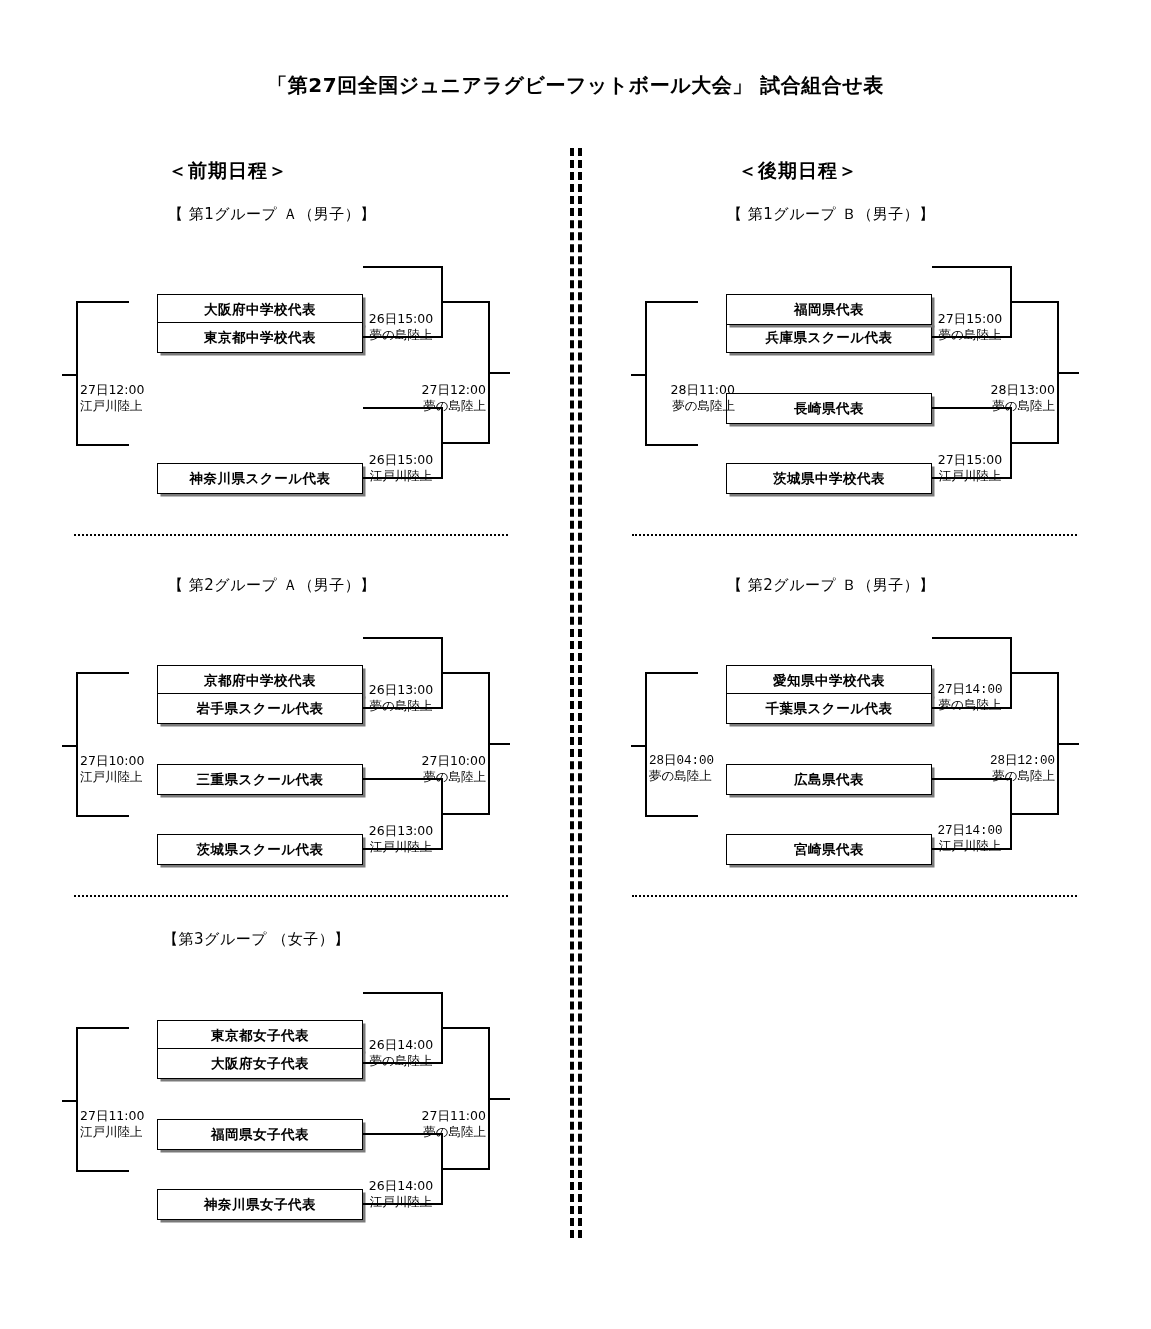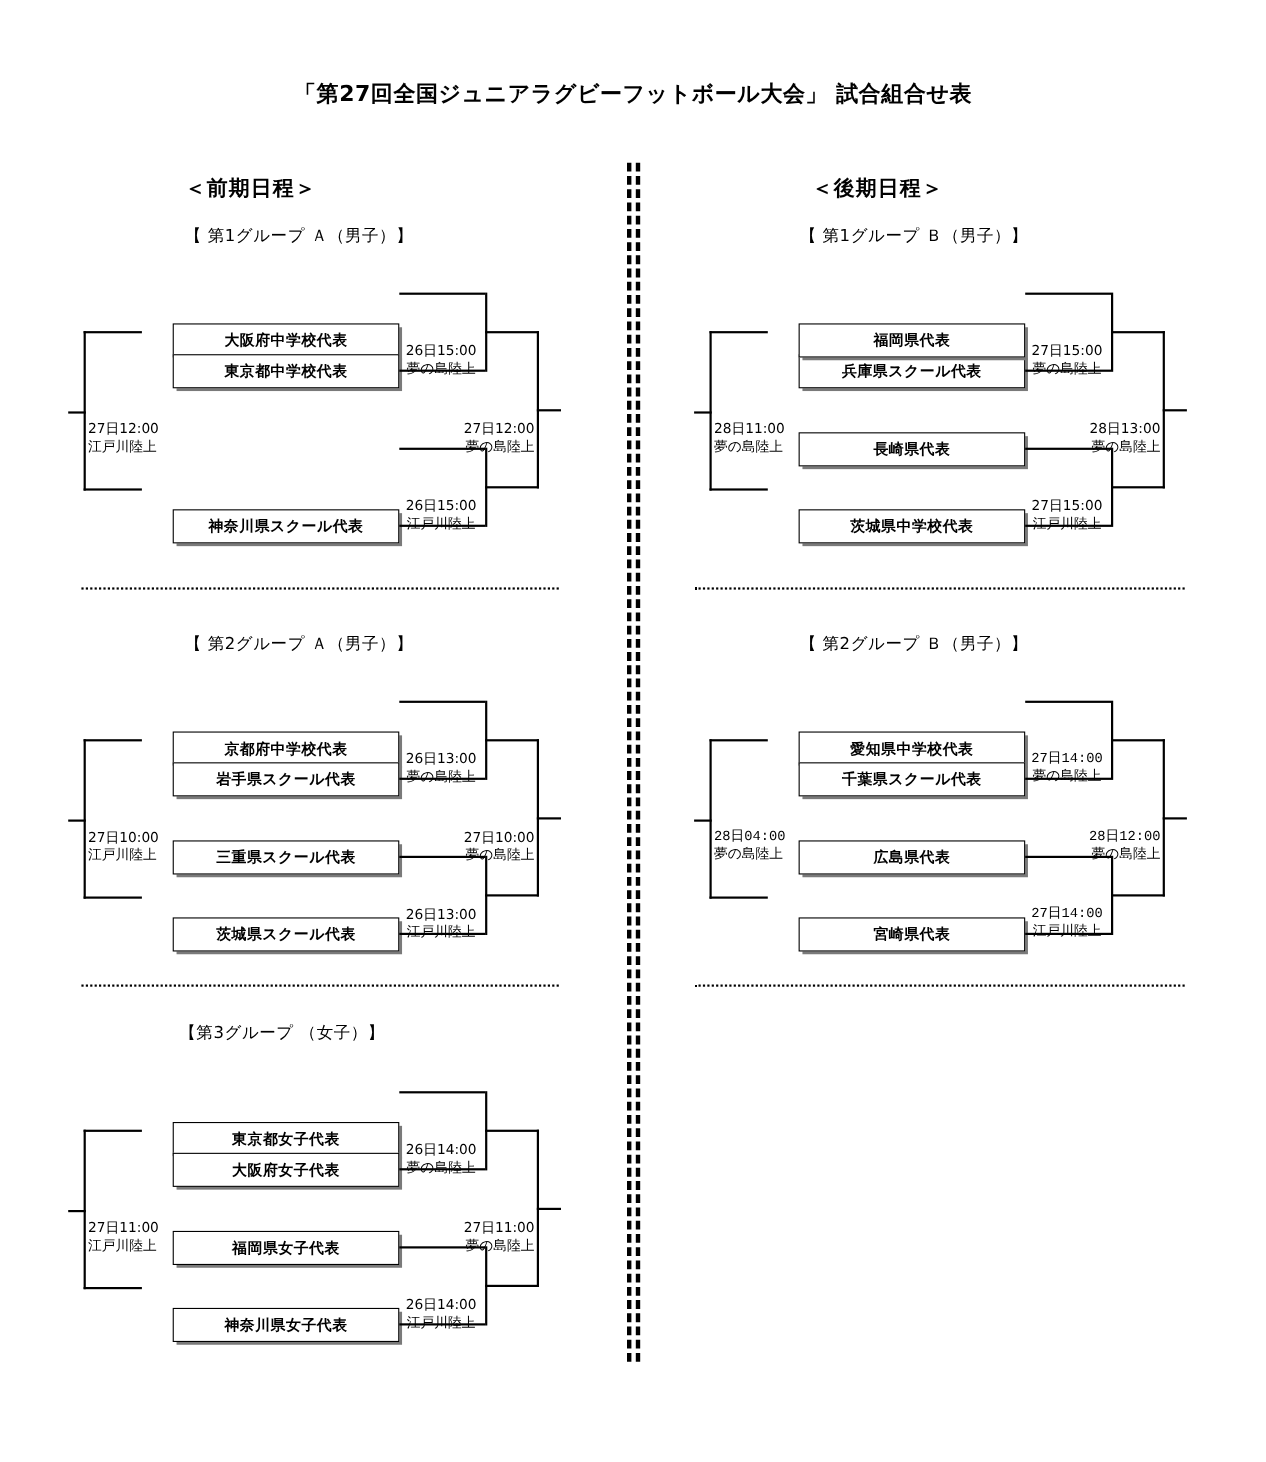--- a/index.html
+++ b/index.html
@@ -258,7 +258,7 @@
       <span class="ln">28日13:00</span>
       <span class="ln">夢の島陸上</span>
     </div>
-    <div class="match-label" style="top:122px;left:20px;width:86px;text-align:left;">
+    <div class="match-label" style="top:122px;left:20px;width:86px;text-align:right;">
       <span class="ln">28日11:00</span>
       <span class="ln">夢の島陸上</span>
     </div>

